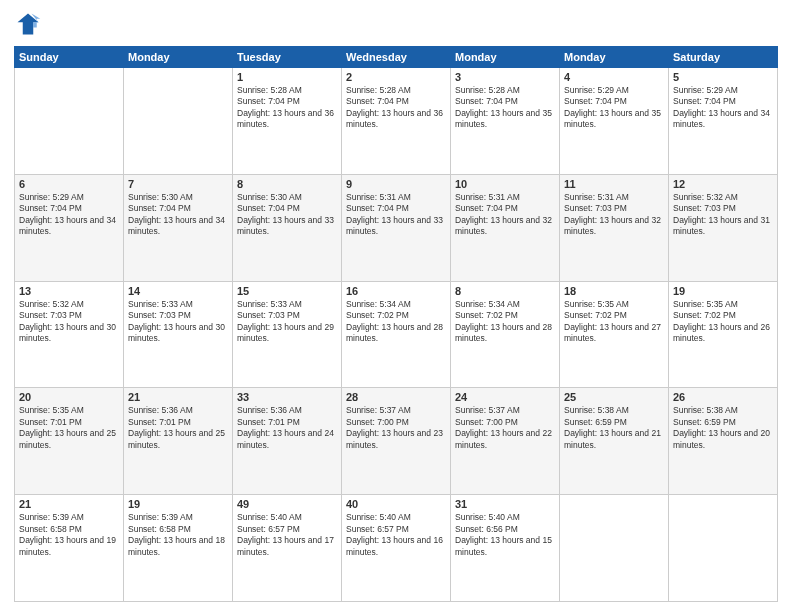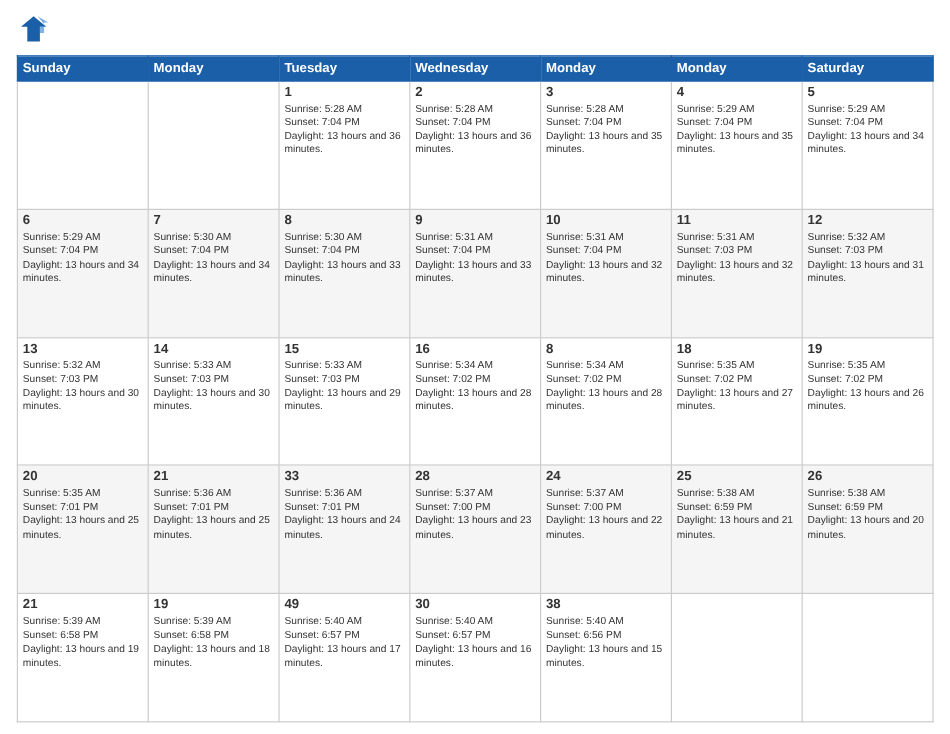--- a/index.html
+++ b/index.html
@@ -329,7 +329,7 @@
 Daylight: 13 hours and 17 minutes.</div>
           </td>
           <td>
-            <span class="day-number">30</span>
+            <span class="day-number">40</span>
             <div class="day-info" style="white-space: pre-line;">Sunrise: 5:40 AM
 Sunset: 6:57 PM
 Daylight: 13 hours and 16 minutes.</div>

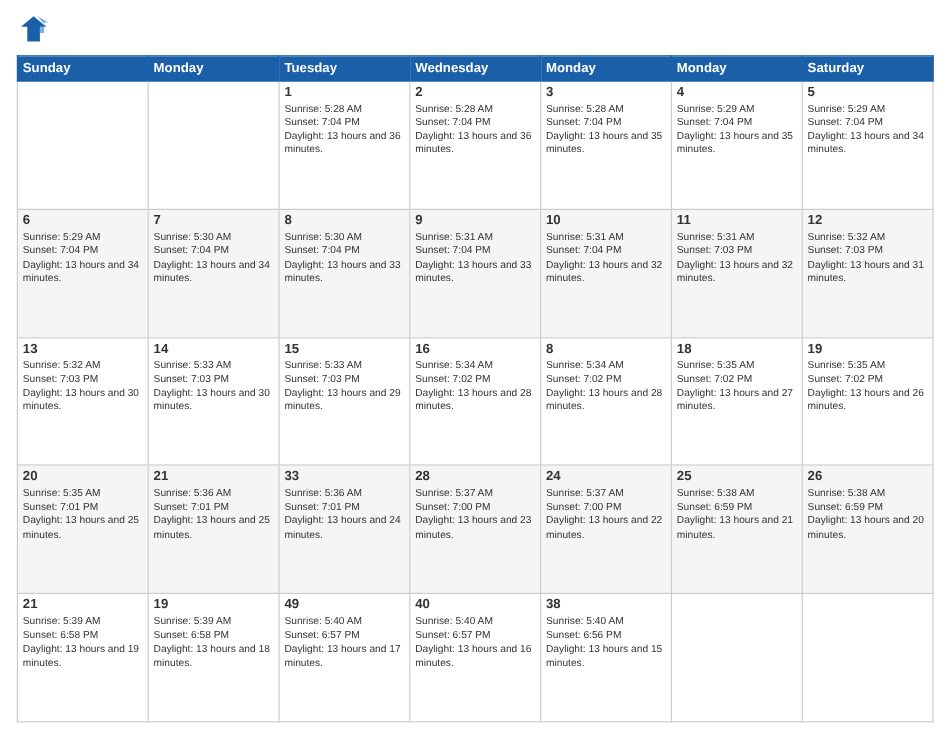--- a/index.html
+++ b/index.html
@@ -335,7 +335,7 @@
 Daylight: 13 hours and 16 minutes.</div>
           </td>
           <td>
-            <span class="day-number">38</span>
+            <span class="day-number">31</span>
             <div class="day-info" style="white-space: pre-line;">Sunrise: 5:40 AM
 Sunset: 6:56 PM
 Daylight: 13 hours and 15 minutes.</div>

